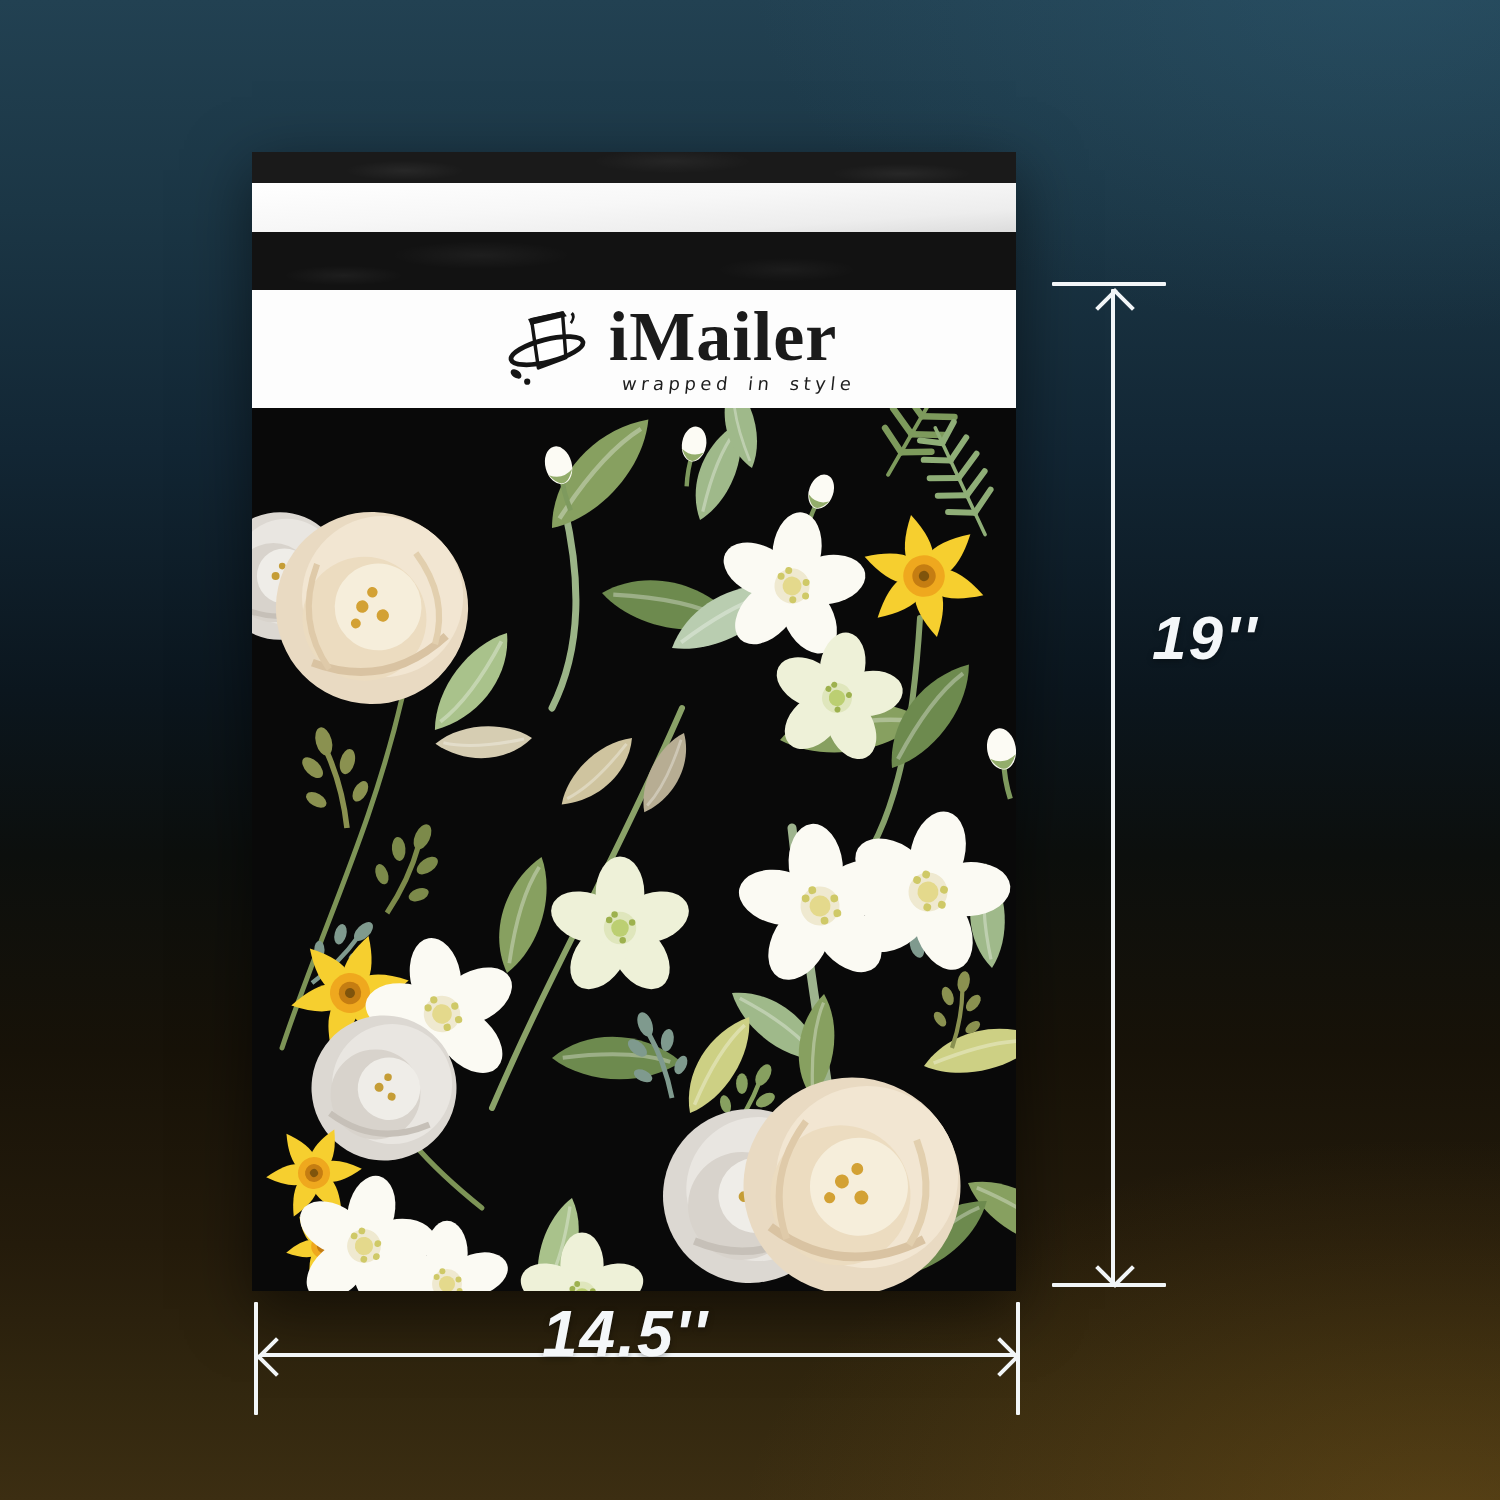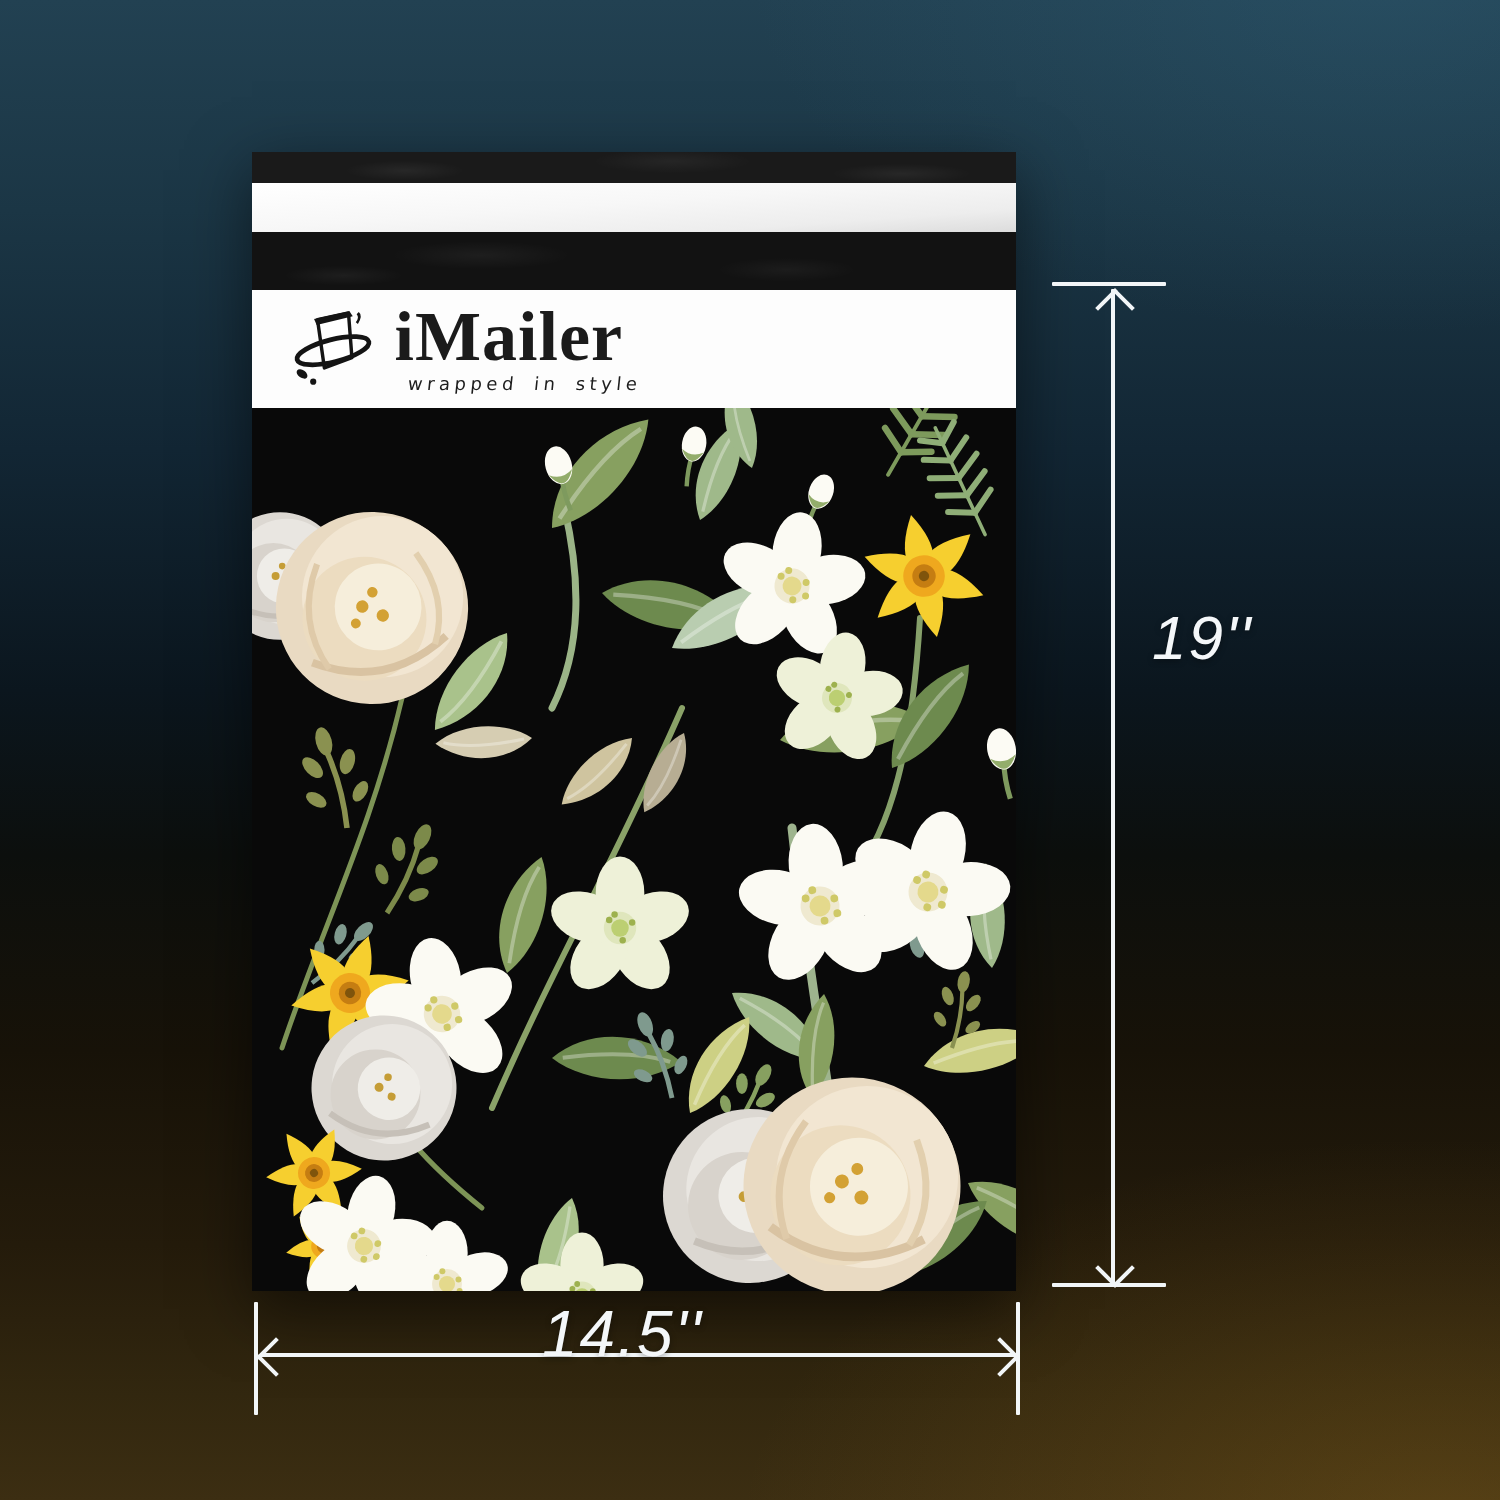--- a/index.html
+++ b/index.html
@@ -24,7 +24,7 @@
     background-image:radial-gradient(90px 14px at 30% 40%,rgba(255,255,255,.05),transparent),
                      radial-gradient(70px 12px at 70% 65%,rgba(255,255,255,.045),transparent),
                      radial-gradient(60px 10px at 12% 75%,rgba(255,255,255,.05),transparent);}
-  .logo-band{height:118px;background:#fdfdfd;position:relative;display:flex;align-items:center;justify-content:flex-start;}
+  .logo-band{height:118px;background:#fdfdfd;position:relative;display:flex;align-items:center;justify-content:center;}
   .logo-inner{display:flex;align-items:center;gap:16px;transform:translateX(38px);}
   .logo-icon{width:86px;height:86px;flex:0 0 auto;}
   .brand-col{display:flex;flex-direction:column;align-items:center;}

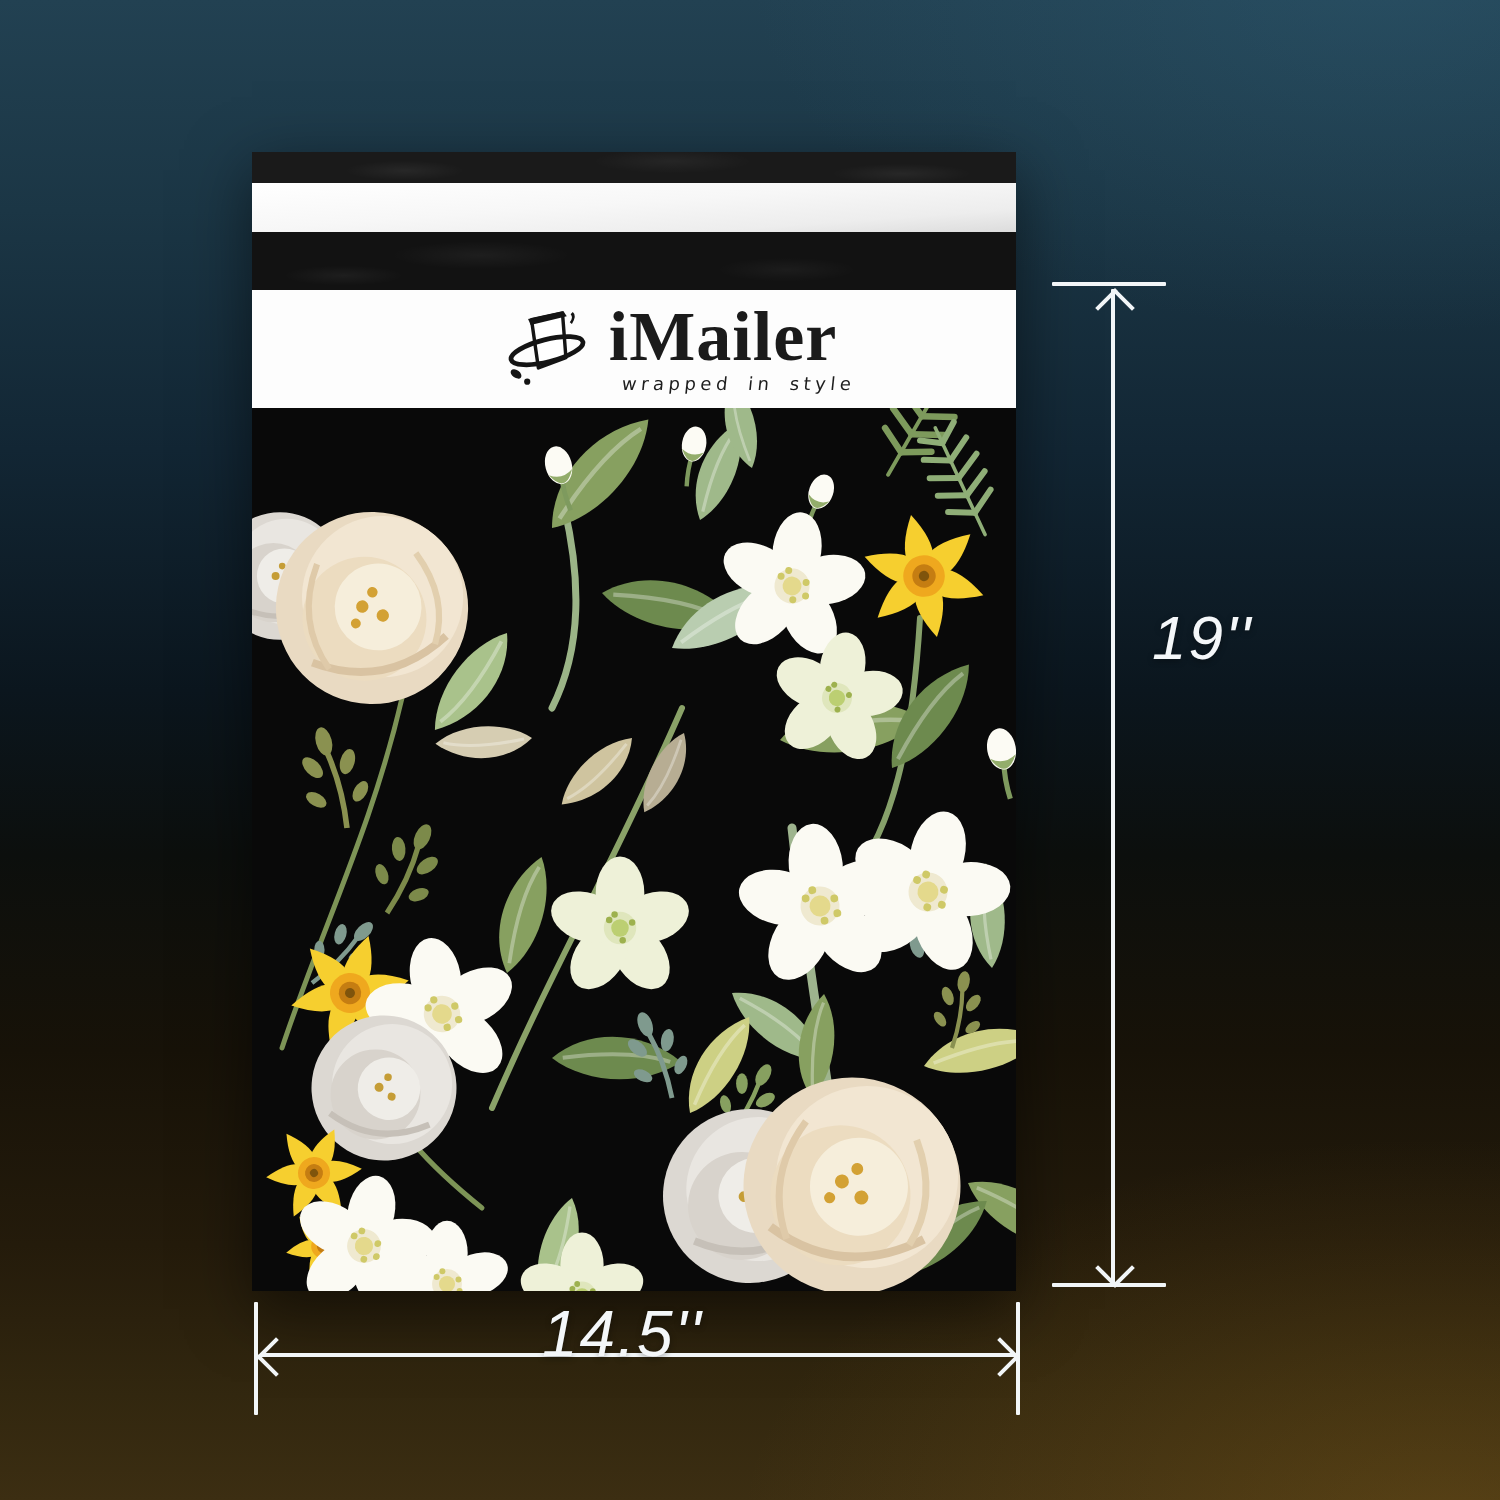--- a/index.html
+++ b/index.html
@@ -47,7 +47,7 @@
   .chev-down{left:1101px;top:1254px;transform:rotate(225deg);}
   .chev-left{left:262px;top:1343px;transform:rotate(-45deg);}
   .chev-right{left:986px;top:1343px;transform:rotate(135deg);}
-  .dim-label{position:absolute;color:#f4f7f9;font-weight:400;font-style:italic;
+  .dim-label{position:absolute;color:#f4f7f9;font-weight:700;font-style:italic;
              font-family:"Liberation Sans",sans-serif;letter-spacing:2px;
              text-shadow:0 2px 6px rgba(0,0,0,.35);}
   .dim-height{left:1152px;top:602px;font-size:62px;}

